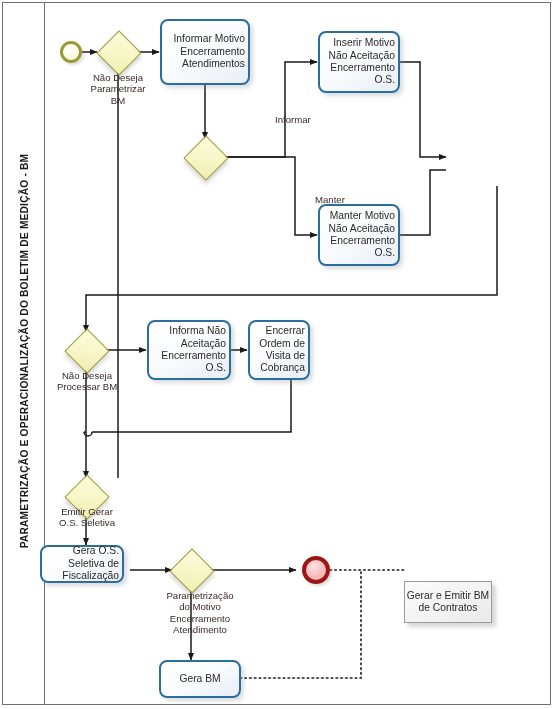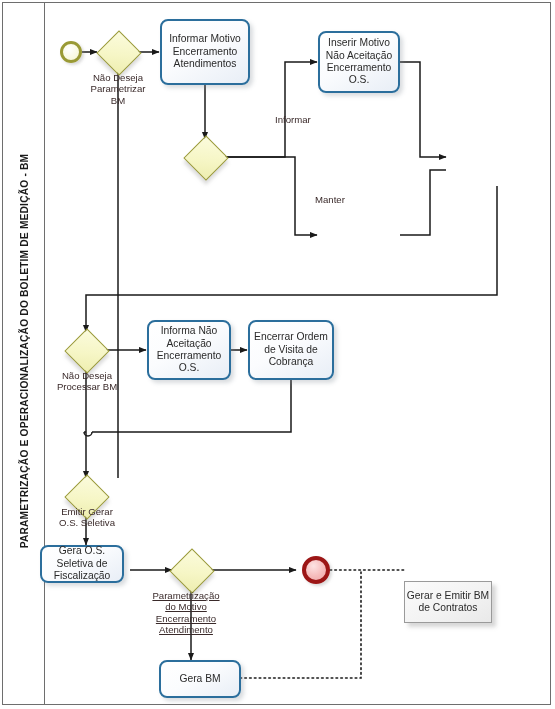--- a/index.html
+++ b/index.html
@@ -21,7 +21,7 @@
   .task{position:absolute;box-sizing:border-box;border:2px solid #2b6e9c;border-radius:8px;
     background:linear-gradient(150deg,#ffffff 0%,#fbfcfe 45%,#e8eef6 100%);
     box-shadow:3px 3px 4px rgba(130,140,150,.30);
-    display:flex;align-items:center;justify-content:center;text-align:center;
+    display:flex;align-items:center;justify-content:center;text-align:right;
     font-size:10.3px;line-height:12.4px;color:#2a2a2a;padding:2px 3px;}
 
   

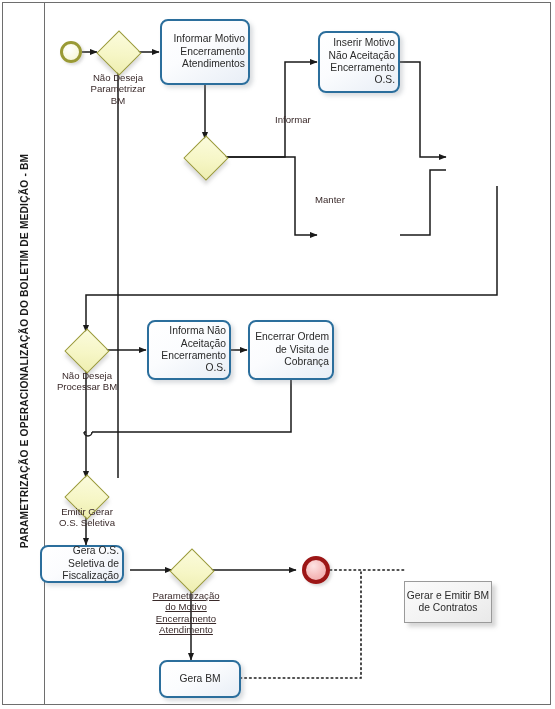--- a/index.html
+++ b/index.html
@@ -148,6 +148,7 @@
 
   <div class="task" style="left:318px;top:31px;width:82px;height:62px;">Inserir Motivo Não Aceitação Encerramento O.S.</div>
 
+  <div class="task" style="left:318px;top:204px;width:82px;height:62px;">Manter Motivo Não Aceitação Encerramento O.S.</div>
 
 
   <div class="task" style="left:147px;top:320px;width:84px;height:60px;">Informa Não Aceitação Encerramento O.S.</div>

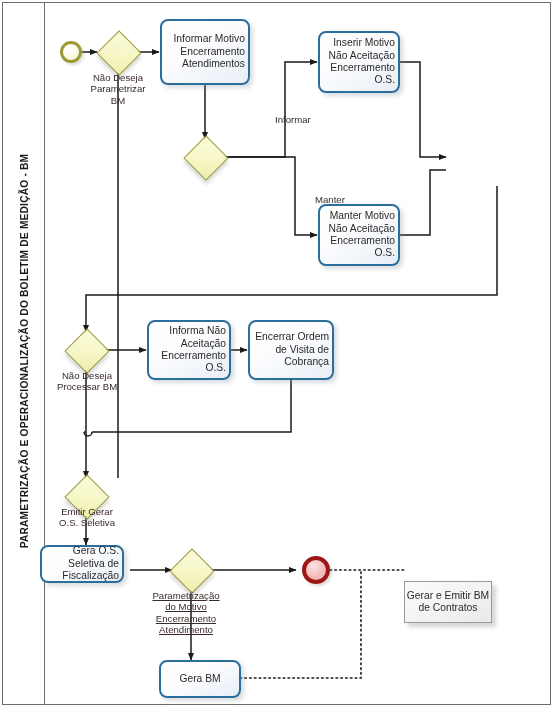--- a/index.html
+++ b/index.html
@@ -153,7 +153,7 @@
 
   <div class="task" style="left:147px;top:320px;width:84px;height:60px;">Informa Não Aceitação Encerramento O.S.</div>
 
-  <div class="task" style="left:248px;top:320px;width:86px;height:60px;">Encerrar Ordem de Visita de Cobrança</div>
+  <div class="task" style="left:248px;top:320px;width:62px;height:60px;">Encerrar Ordem de Visita de Cobrança</div>
 
   <div class="task" style="left:40px;top:545px;width:84px;height:38px;">Gera O.S. Seletiva de Fiscalização</div>
 

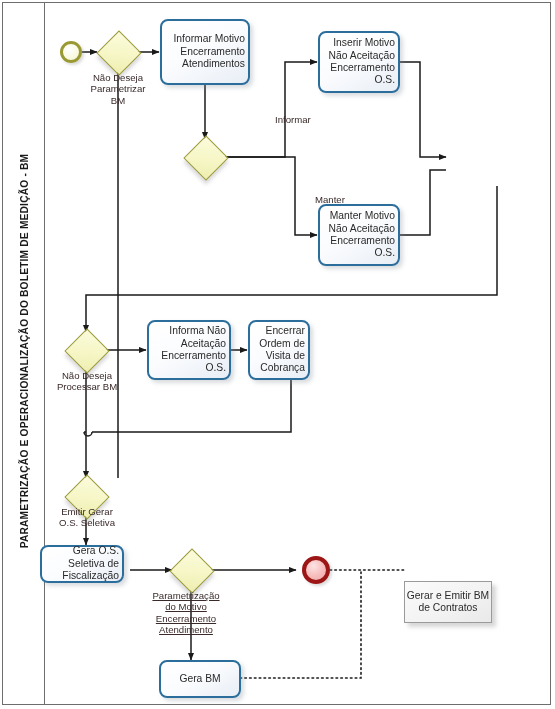--- a/index.html
+++ b/index.html
@@ -139,7 +139,7 @@
   <div class="gw" style="left:173px;top:552px;">
     <div class="dia"></div>
   </div>
-  <div class="gw-label" style="left:132px;top:590px;width:108px;text-decoration:underline;">Parametrização
+  <div class="gw-label" style="left:146px;top:590px;width:108px;">Parametrização
 do Motivo
 Encerramento
 Atendimento</div>

